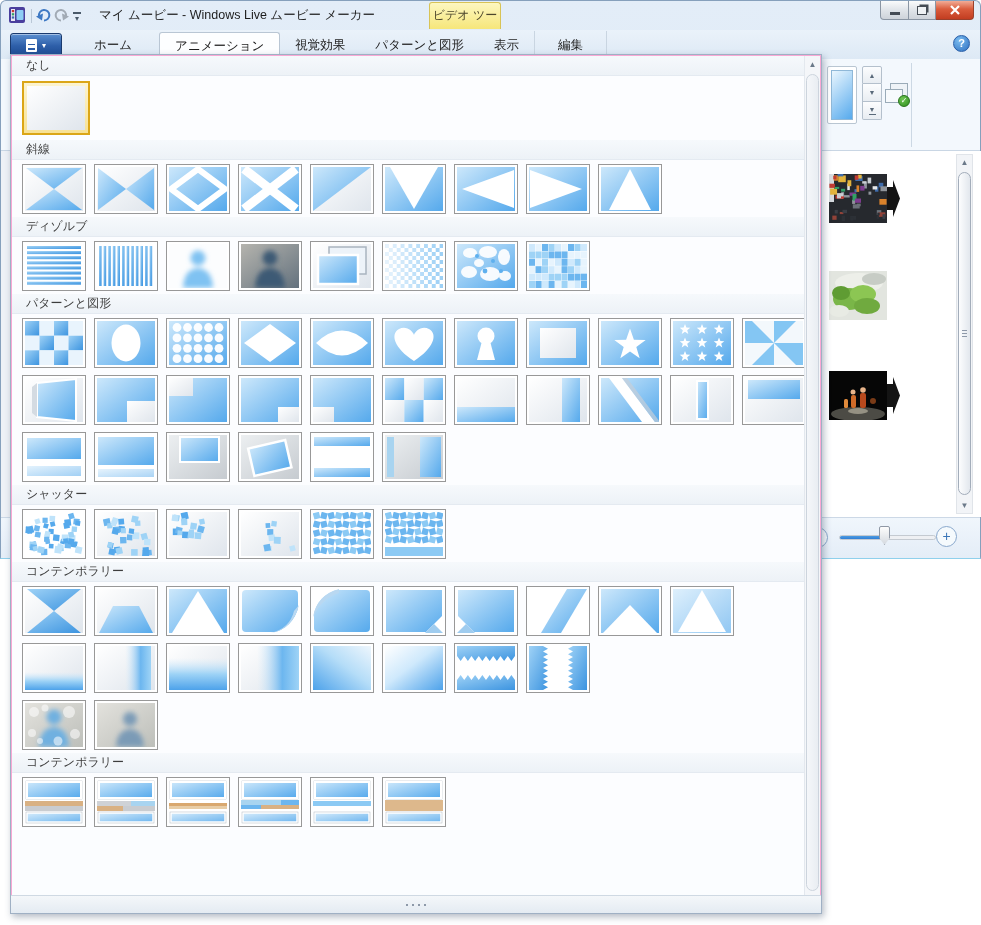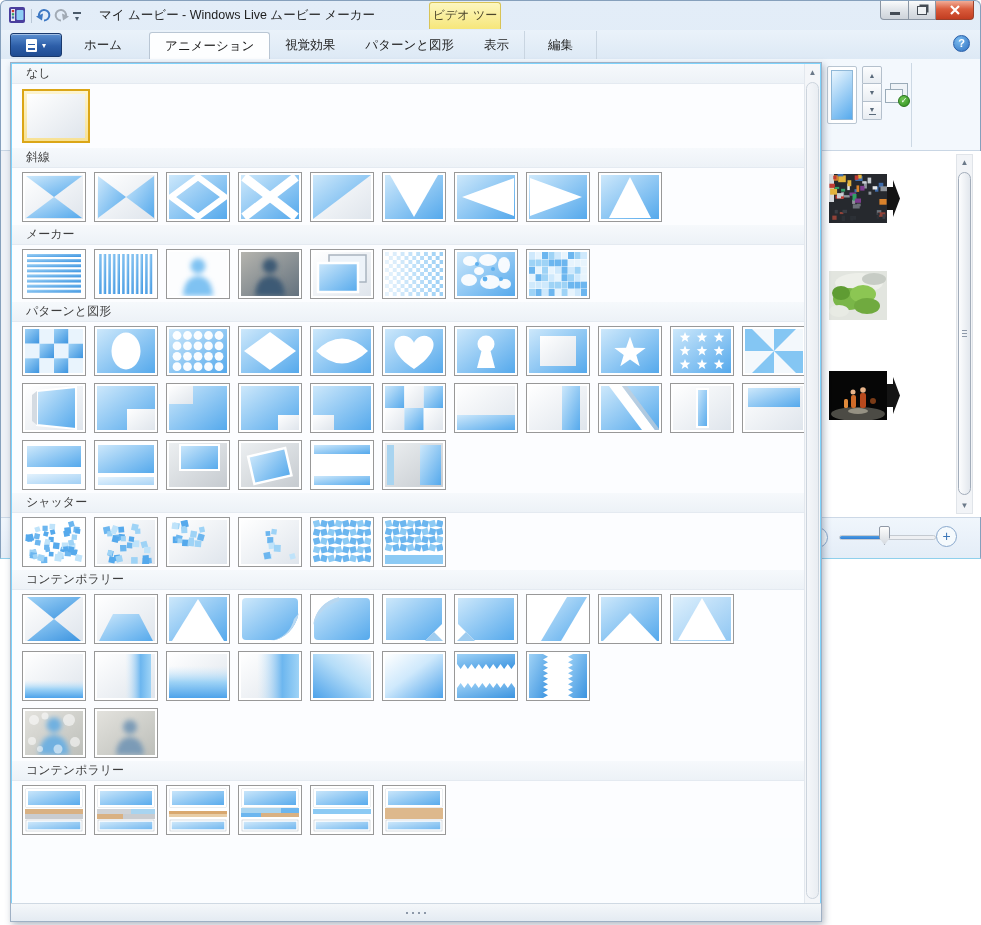--- a/index.html
+++ b/index.html
@@ -35,7 +35,7 @@
   .file-ic{width:11px;height:13px;background:#fff;border-radius:1px;
            background-image:repeating-linear-gradient(#fff 0 3px,#2d5ea8 3px 4.5px);background-size:7px 100%;background-position:2px 2px;background-repeat:no-repeat;}
   .file-caret{color:#fff;font-size:8px;}
-  #tabs{position:absolute;left:68px;top:1px;height:28px;display:flex;align-items:center;}
+  #tabs{position:absolute;left:78px;top:1px;height:28px;display:flex;align-items:center;}
   .tab{padding:0 15px;line-height:28px;font-size:12.5px;color:#1e1e1e;white-space:nowrap;}
   .tab.selected{background:#fdfeff;border:1px solid #b9c6d4;border-bottom:none;border-radius:3px 3px 0 0;line-height:26px;margin-left:12px;}
   .tab.contextual{border-left:1px solid #c9d5e1;border-right:1px solid #c9d5e1;padding:0 23px;}

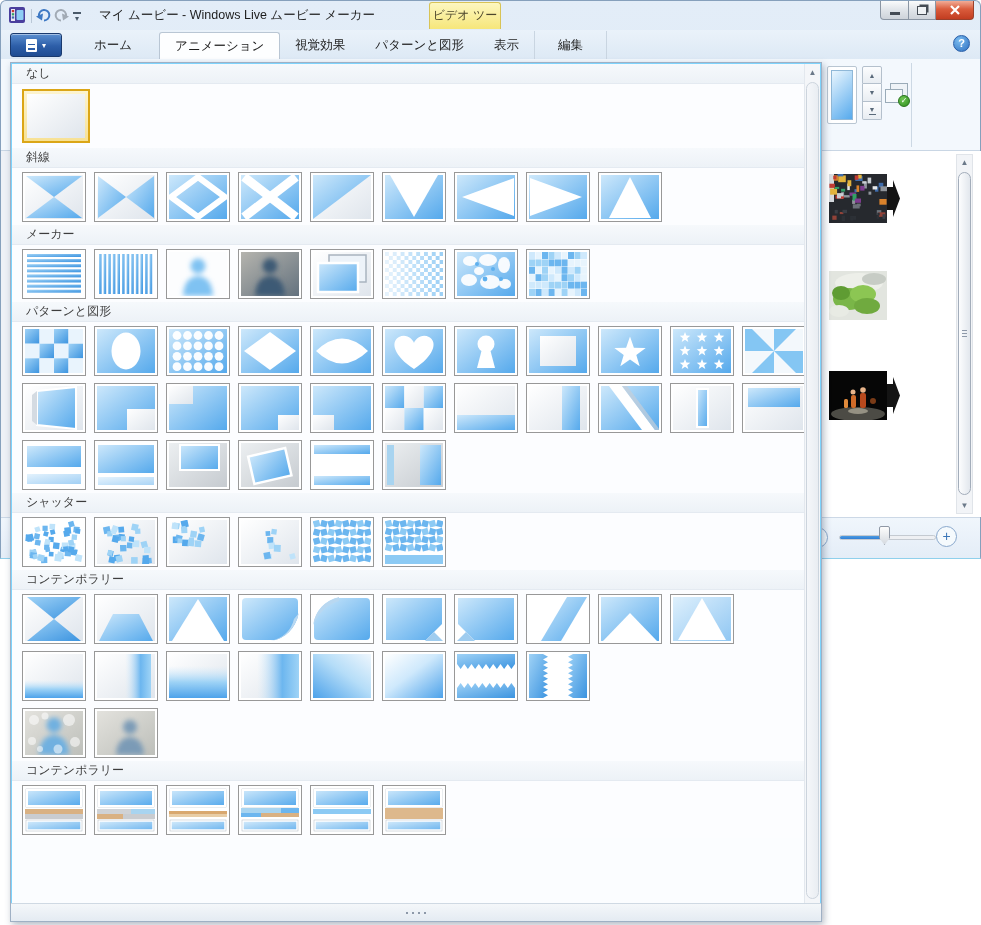--- a/index.html
+++ b/index.html
@@ -88,8 +88,8 @@
               border:1px solid #8f98a5;box-sizing:border-box;border-radius:2px;
               clip-path:polygon(0 0,100% 0,100% 62%,50% 100%,0 62%);}
   
-  .dropdown{position:absolute;left:10px;top:62px;width:812px;height:860px;box-sizing:border-box;z-index:50;
-            background:#7dd3fc;border:1px solid #9fb0c4;box-shadow:2px 3px 7px rgba(40,60,90,.35);}
+  .dropdown{position:absolute;left:10px;top:54px;width:812px;height:860px;box-sizing:border-box;z-index:50;
+            background:#f9a8d4;border:1px solid #9fb0c4;box-shadow:2px 3px 7px rgba(40,60,90,.35);}
   .gal-content{position:absolute;left:1px;top:1px;right:17px;bottom:18px;overflow:hidden;background:#fbfdff;}
   .gal-sec-hd{height:19px;background:linear-gradient(#f6f9fc,#edf2f7);border-bottom:1px solid #e4eaf1;
               font-size:12px;color:#3d3d3d;padding-left:14px;line-height:19px;}

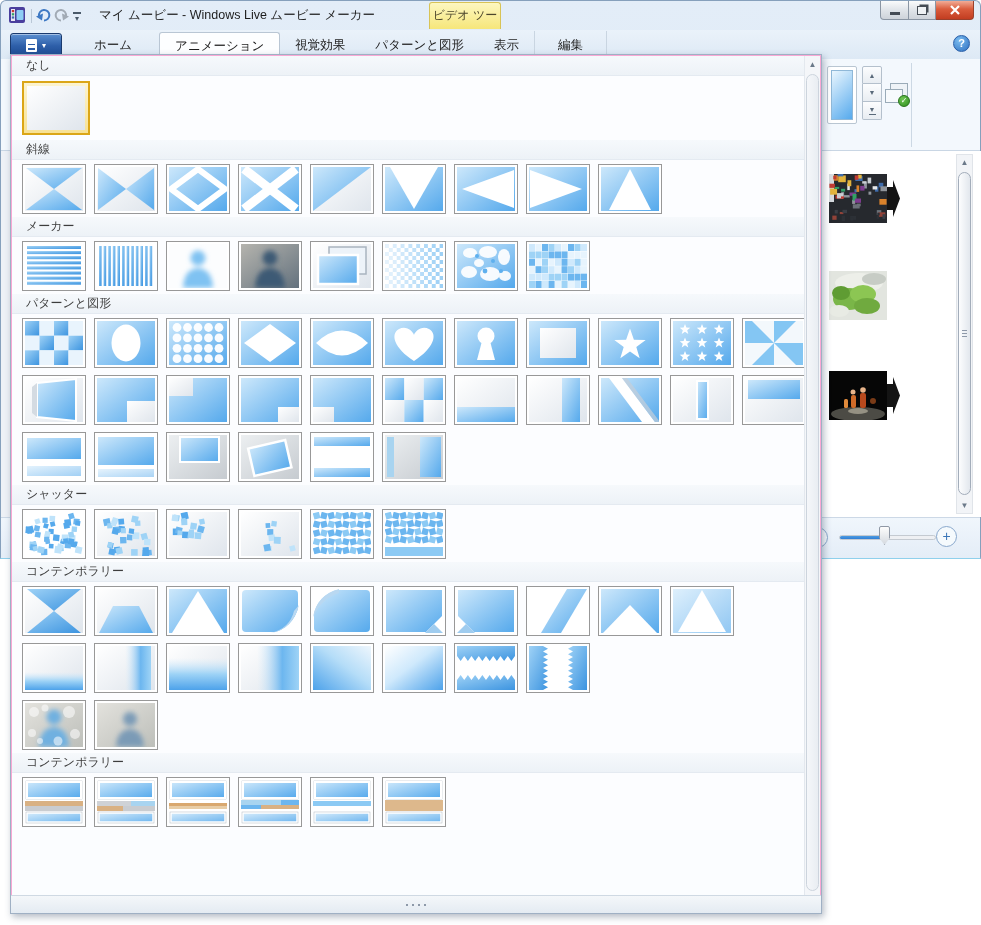--- a/index.html
+++ b/index.html
@@ -422,7 +422,7 @@
             </svg>
           </div>
         </div>
-        <div class="gal-sec-hd">メーカー</div>
+        <div class="gal-sec-hd">ディゾルブ</div>
         <div class="gal-row">
           <div class="gal-item">
             <svg width="58" height="44" viewBox="0 0 58 44">

